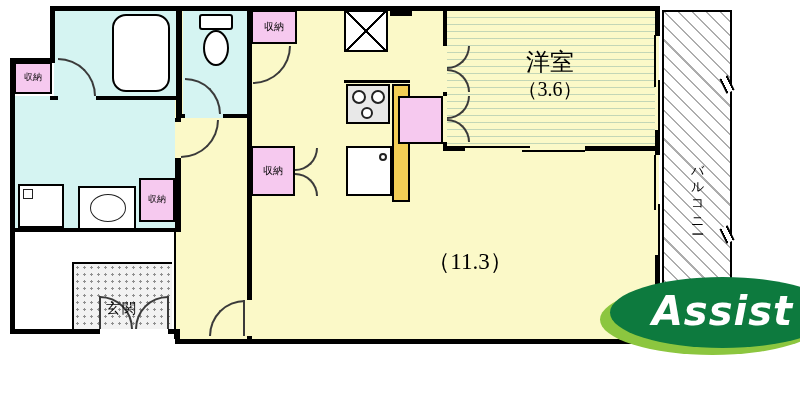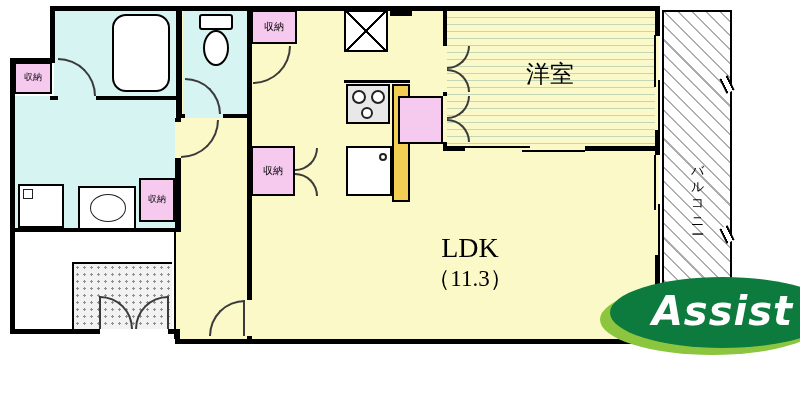--- a/index.html
+++ b/index.html
@@ -146,6 +146,7 @@
 
   <div class="lbl" style="left:470px;top:36px;width:160px;height:76px;flex-direction:column;">
     <span style="font-size:24px;">洋室</span>
+    <span style="font-size:20px;">（3.6）</span>
   </div>
   <div class="lbl" style="left:380px;top:222px;width:180px;height:80px;flex-direction:column;">
     <span style="font-size:28px;">LDK</span>

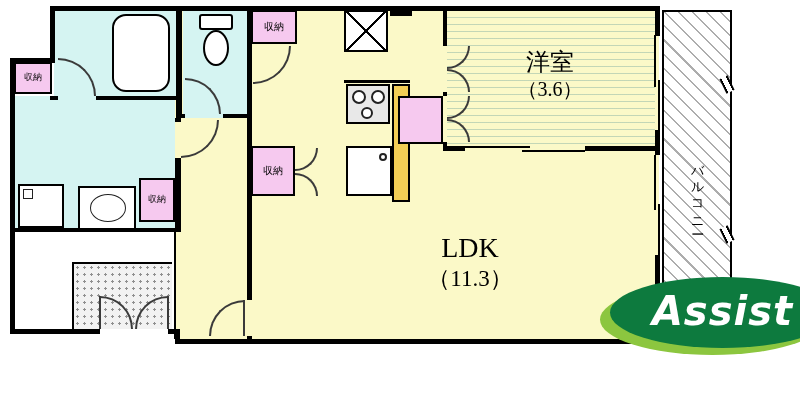--- a/index.html
+++ b/index.html
@@ -149,7 +149,6 @@
     <span style="font-size:20px;">（3.6）</span>
   </div>
   <div class="lbl" style="left:380px;top:222px;width:180px;height:80px;flex-direction:column;">
-    <span style="font-size:28px;">LDK</span>
     <span style="font-size:23px;">（11.3）</span>
   </div>
   <div class="lbl" style="left:668px;top:128px;width:58px;height:130px;font-size:13px;writing-mode:vertical-rl;text-orientation:upright;letter-spacing:3px;">バルコニー</div>

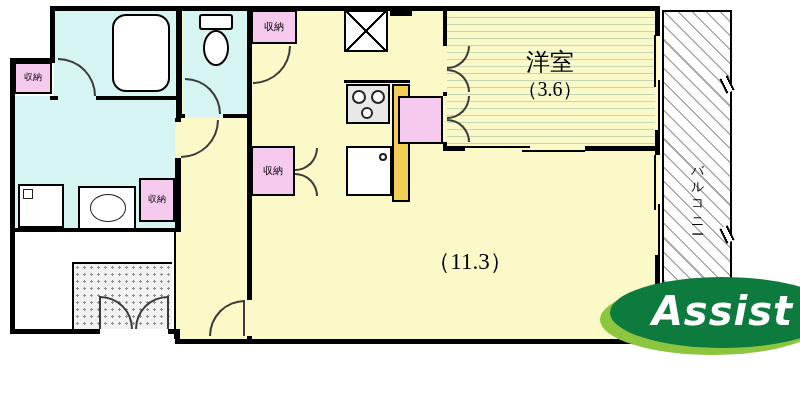--- a/index.html
+++ b/index.html
@@ -152,6 +152,7 @@
     <span style="font-size:23px;">（11.3）</span>
   </div>
   <div class="lbl" style="left:668px;top:128px;width:58px;height:130px;font-size:13px;writing-mode:vertical-rl;text-orientation:upright;letter-spacing:3px;">バルコニー</div>
+  <div class="lbl" style="left:82px;top:296px;width:80px;height:26px;font-size:14px;letter-spacing:2px;">玄関</div>
 
   <div class="logo">
     <span>Assist</span>

